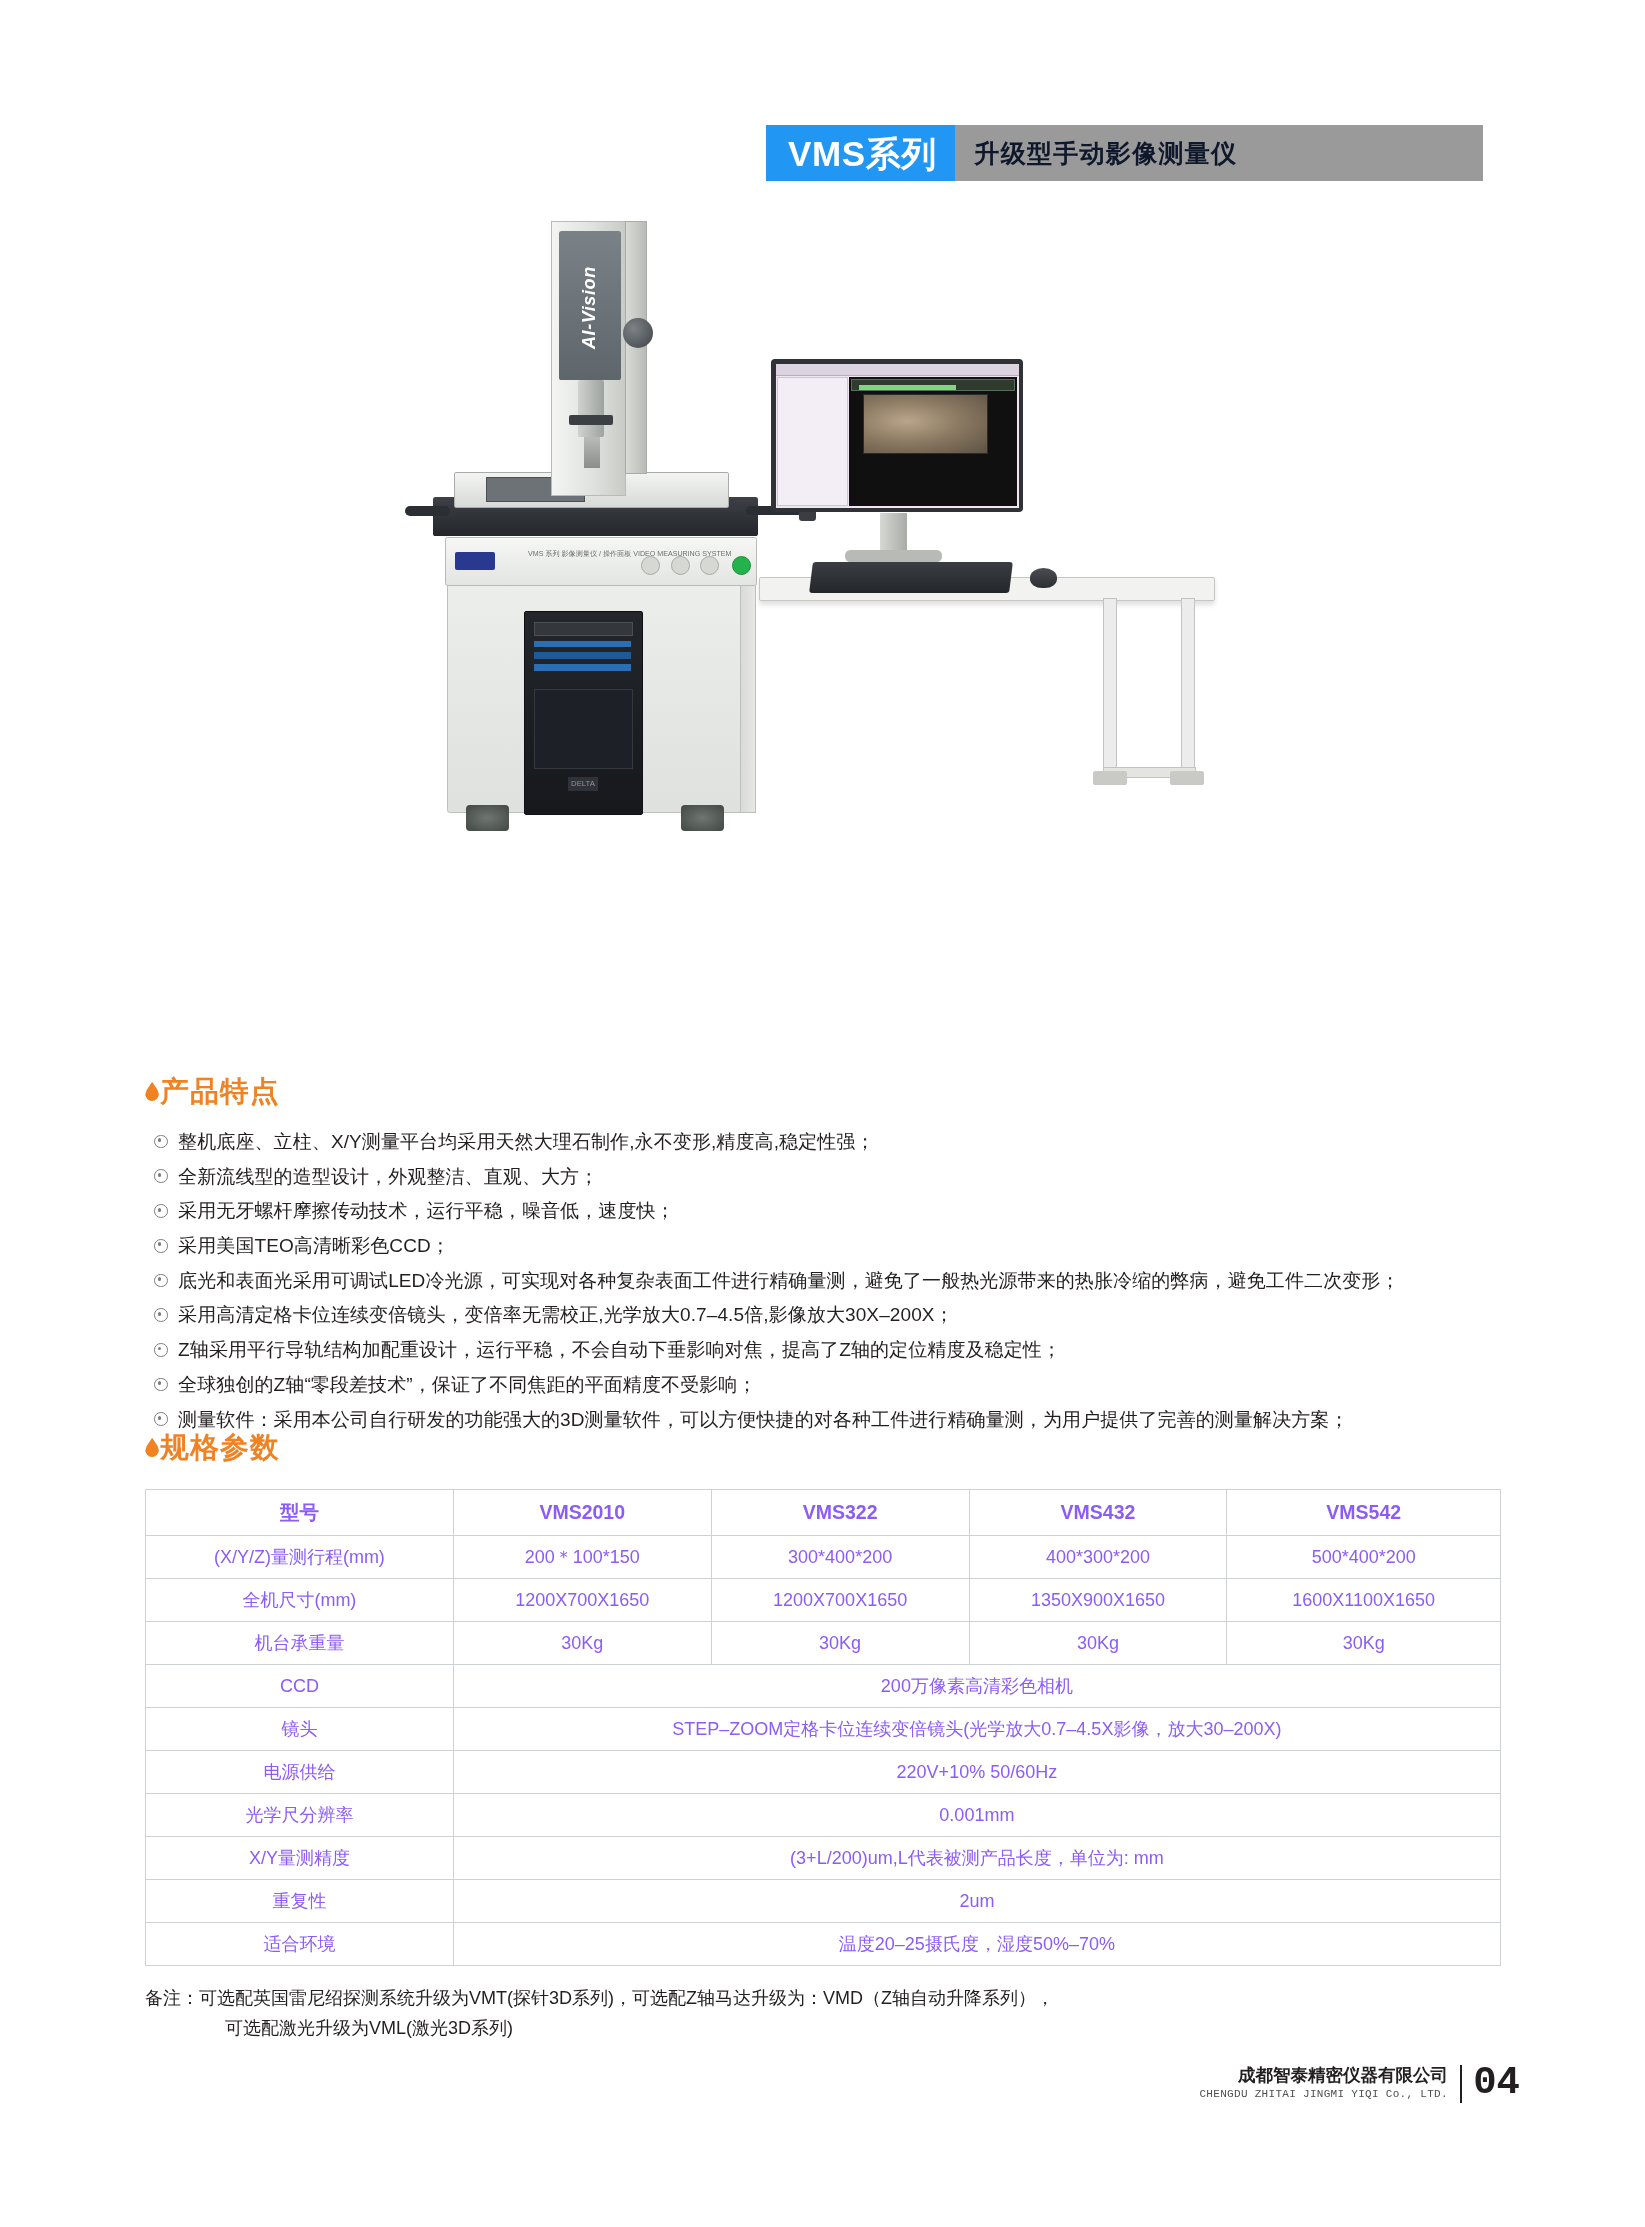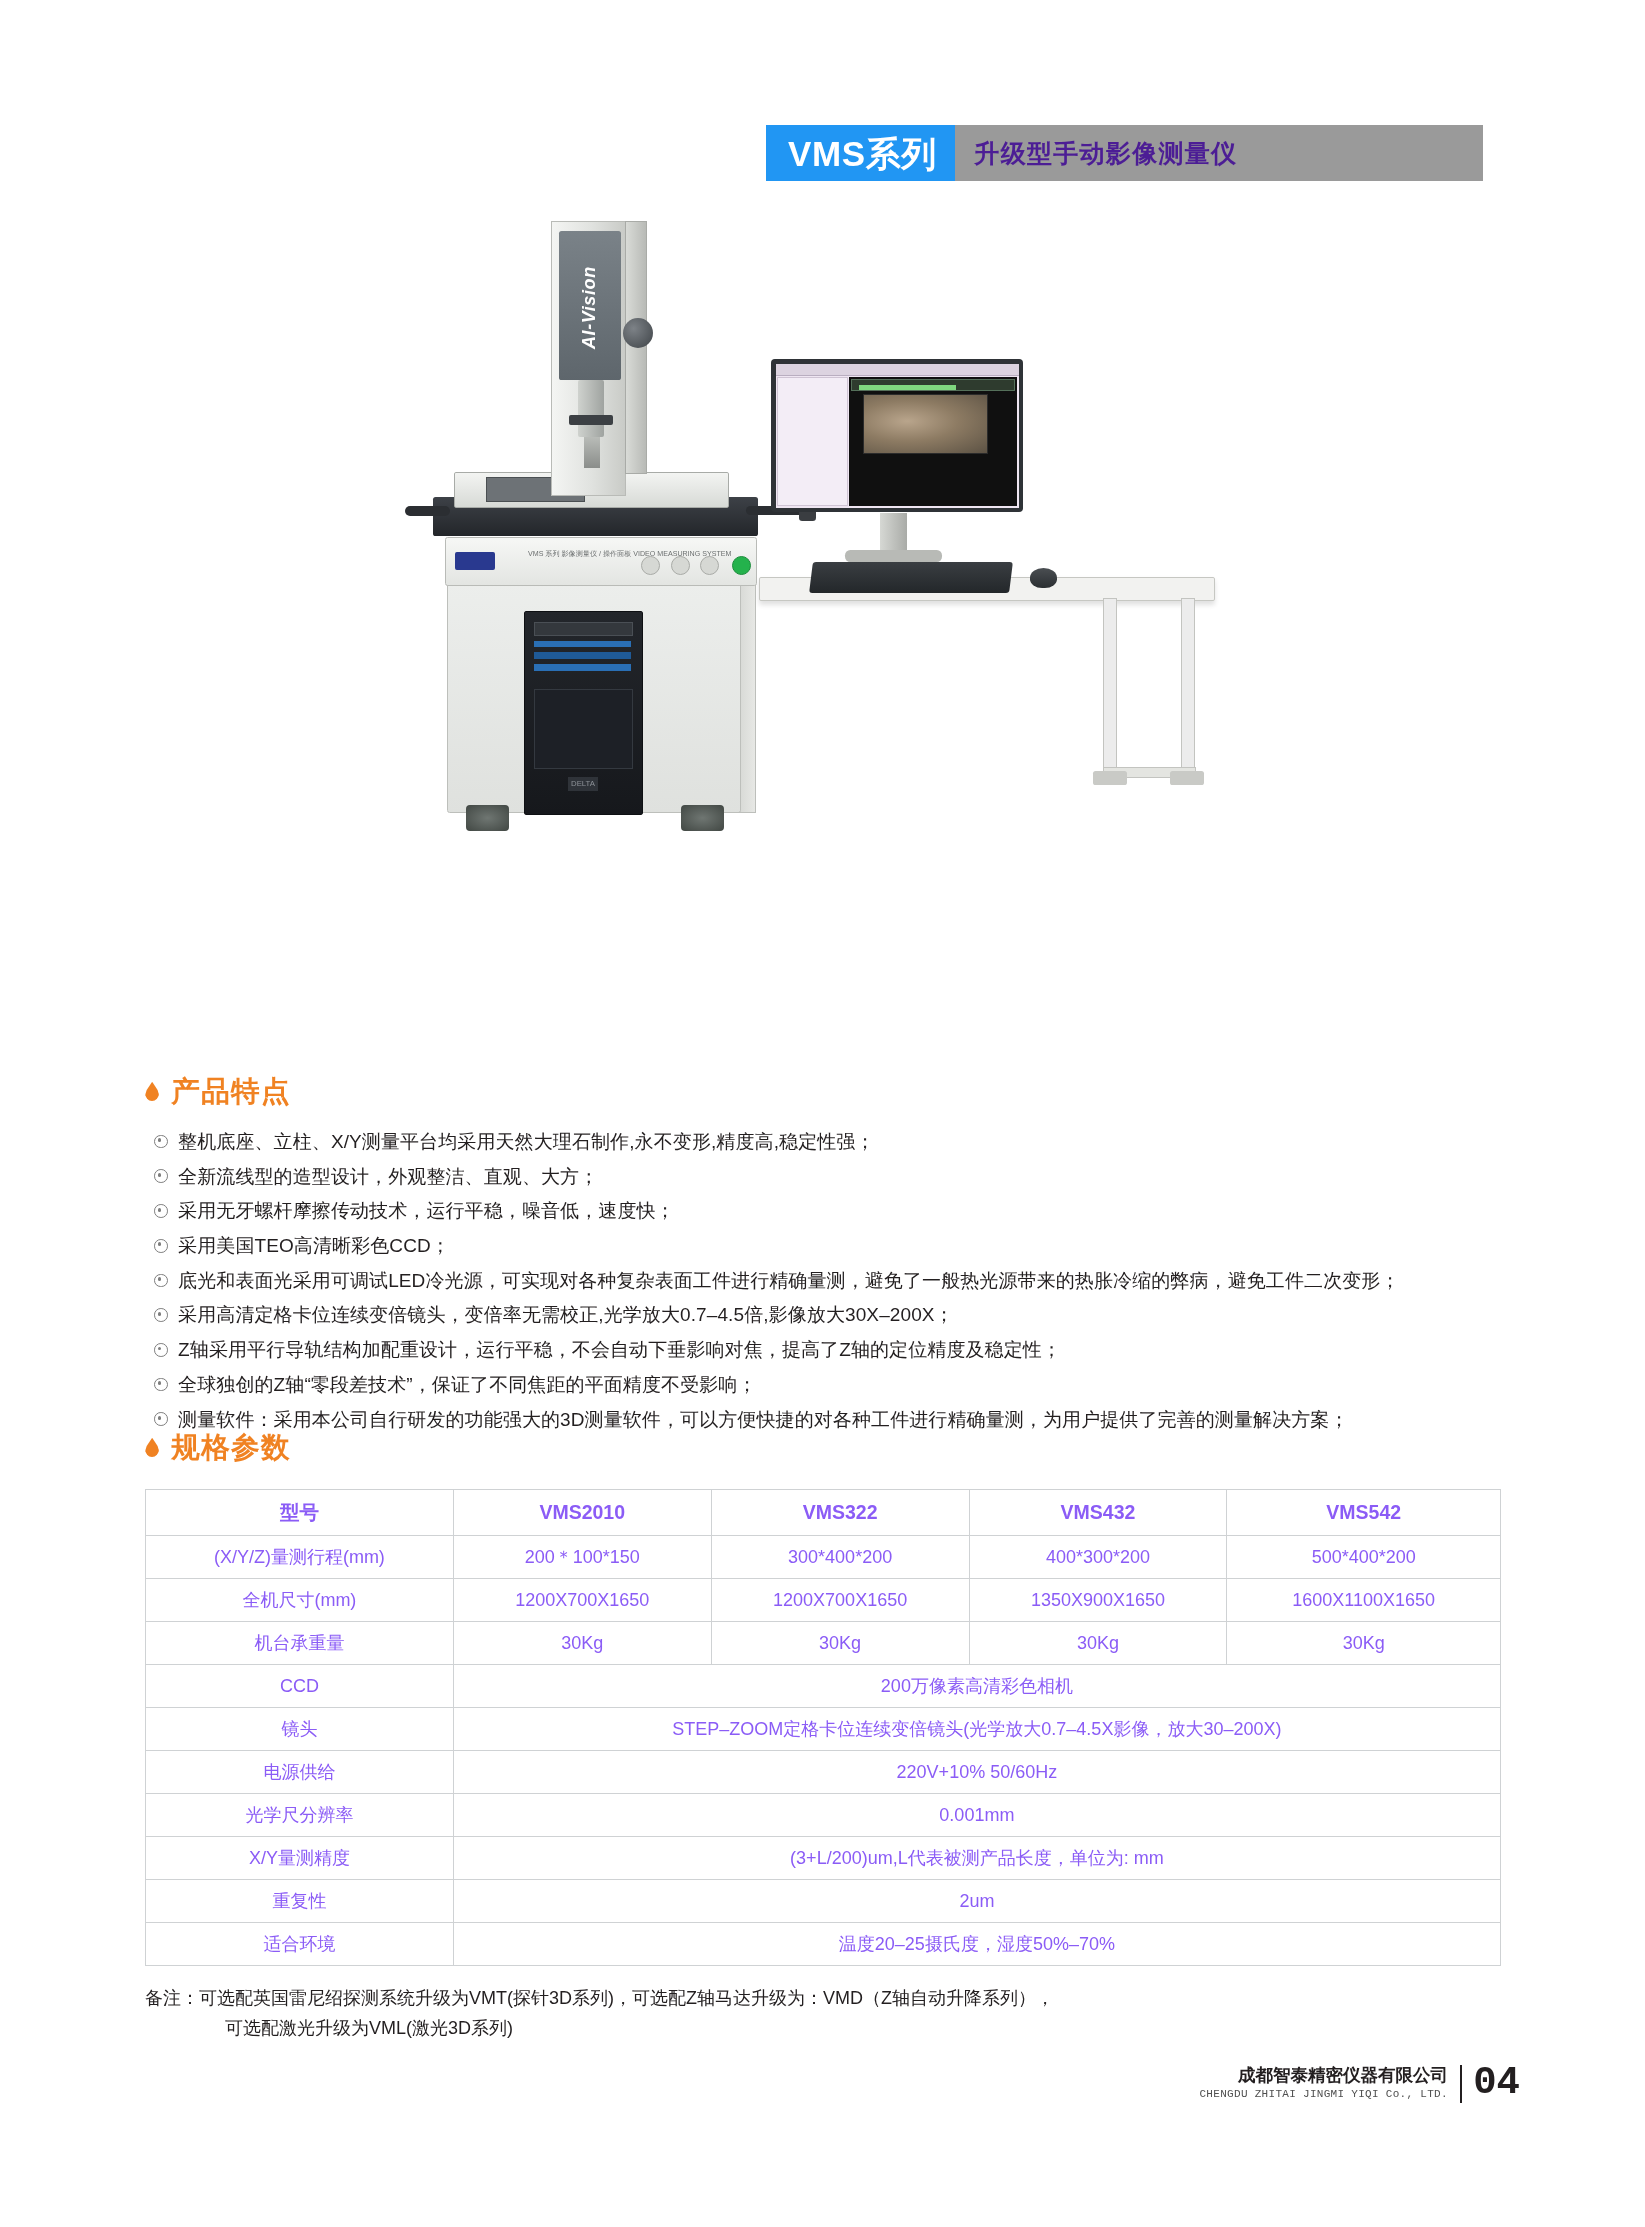--- a/index.html
+++ b/index.html
@@ -39,7 +39,7 @@
   }
   .header-sub {
     background: #9a9a9a;
-    color: #4c1d95;
+    color: #0f172a;
     font-size: 25px;
     font-weight: bold;
     letter-spacing: 1.3px;

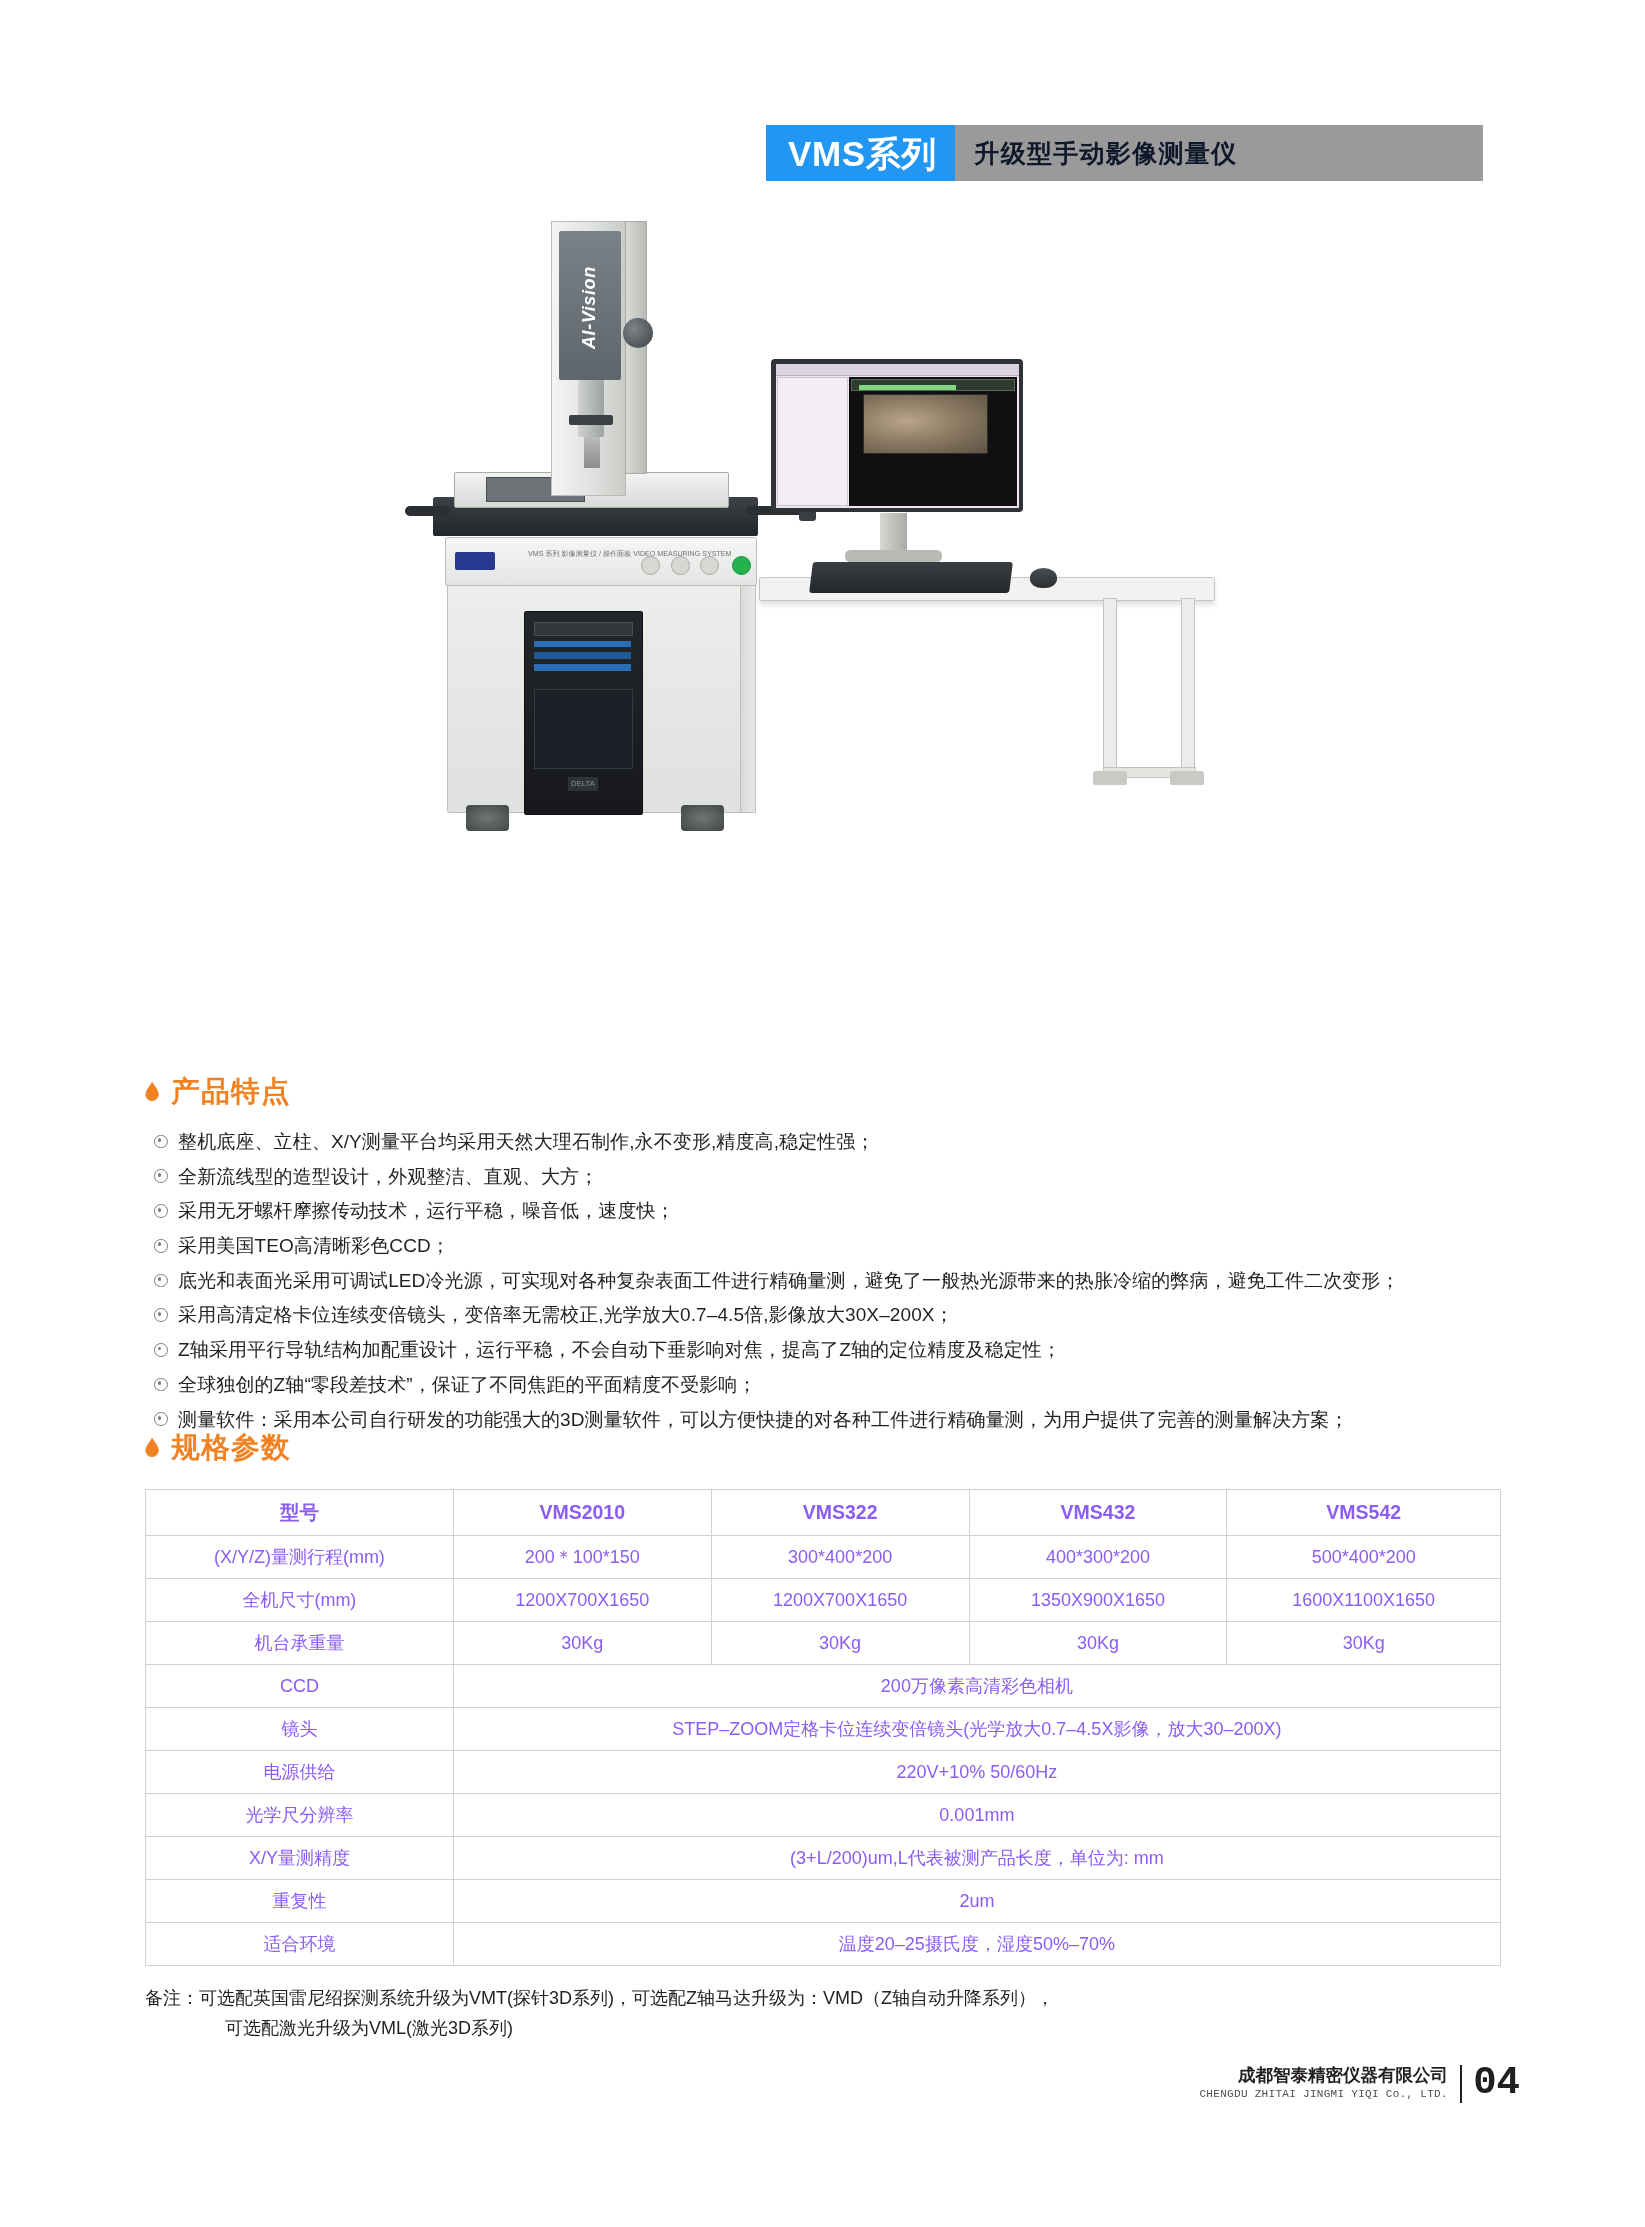--- a/index.html
+++ b/index.html
@@ -474,7 +474,7 @@
   .sect-head {
     display: flex;
     align-items: center;
-    gap: 12px;
+    gap: 1px;
     padding-left: 145px;
   }
   .drop-icon {

